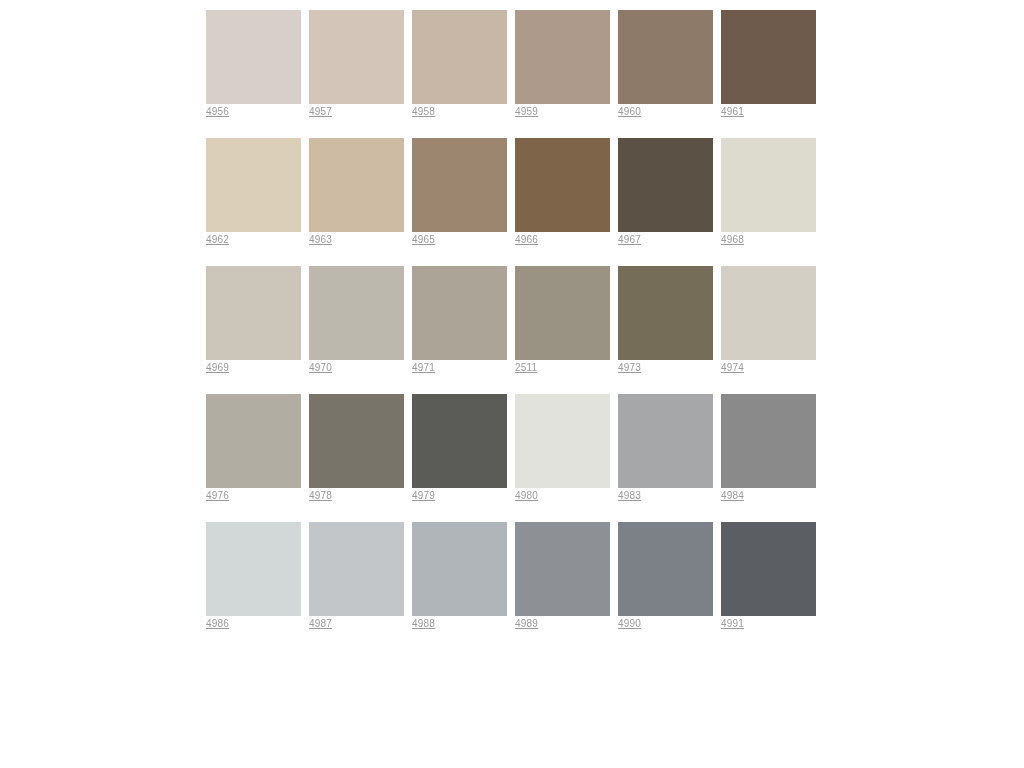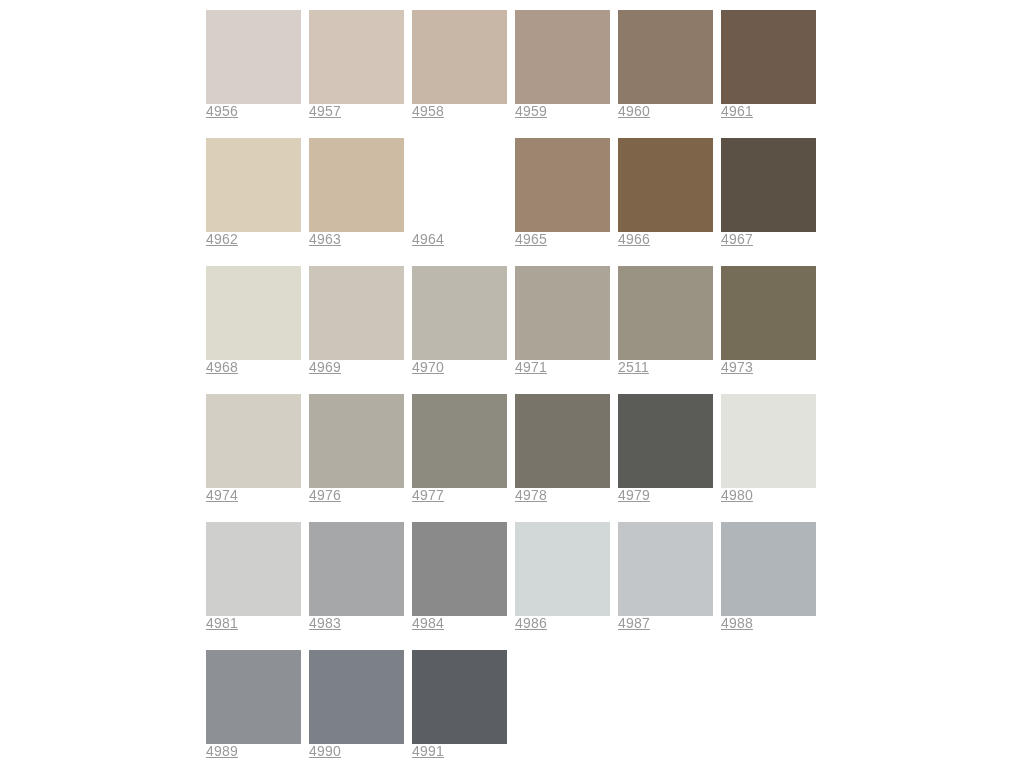--- a/index.html
+++ b/index.html
@@ -46,7 +46,7 @@
     left: 0;
     top: 96px;
     font-family: "Liberation Sans", sans-serif;
-    font-size: 14px;
+    font-size: 10px;
     line-height: 11px;
     letter-spacing: 0.2px;
     color: #9a9a9a;

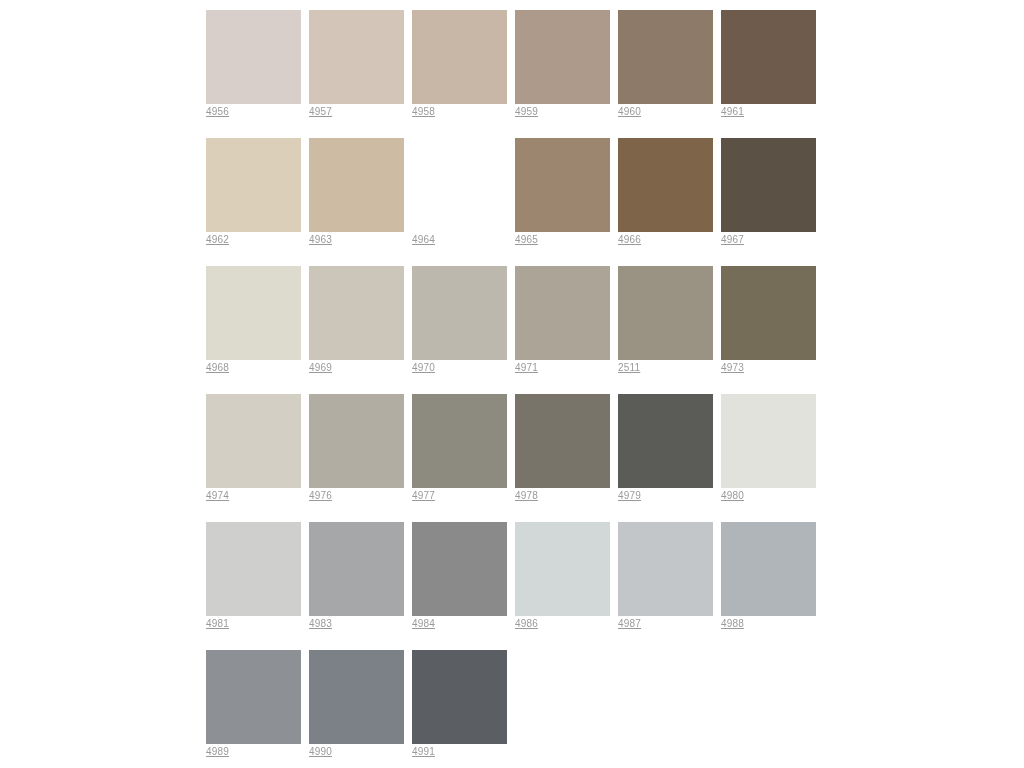--- a/index.html
+++ b/index.html
@@ -91,10 +91,6 @@
       <div class="swatch-cell">
         <div class="swatch-chip" title="4963" style="background: rgb(205, 188, 163);"></div>
         <a class="swatch-label">4963</a>
-      </div>
-      <div class="swatch-cell">
-        <div class="swatch-chip" title="4964"></div>
-        <a class="swatch-label">4964</a>
       </div>
       <div class="swatch-cell">
         <div class="swatch-chip" title="4965" style="background: rgb(156, 134, 112);"></div>

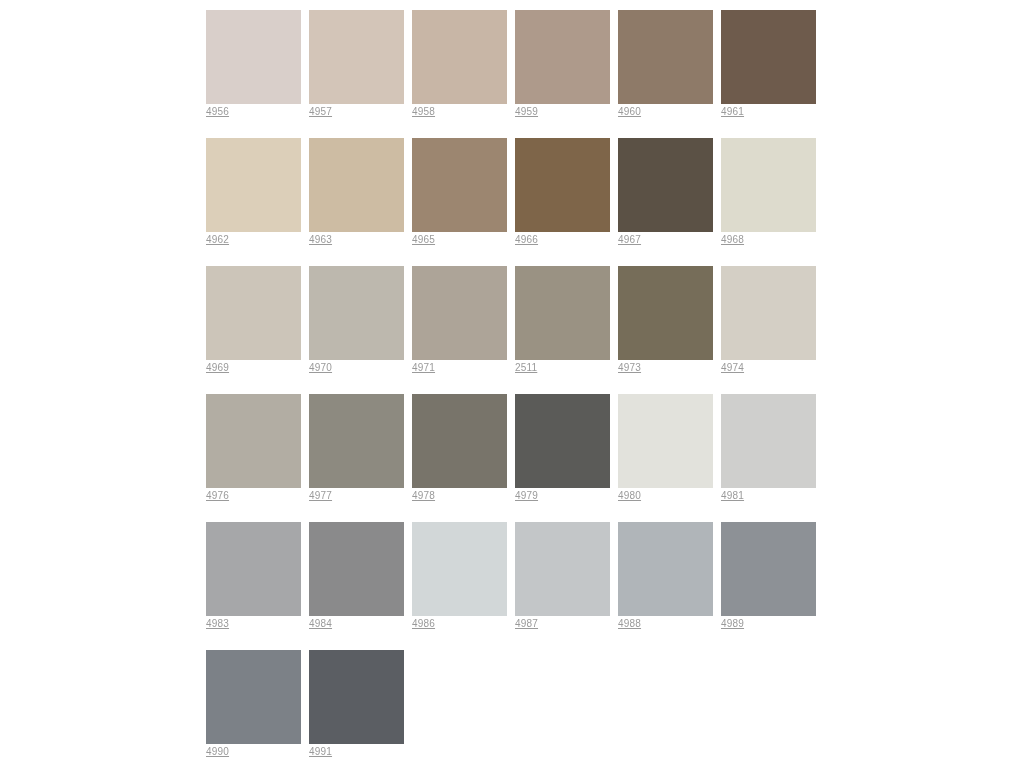--- a/index.html
+++ b/index.html
@@ -137,10 +137,6 @@
         <a class="swatch-label">4976</a>
       </div>
       <div class="swatch-cell">
-        <div class="swatch-chip" title="4977" style="background: rgb(141, 138, 128);"></div>
-        <a class="swatch-label">4977</a>
-      </div>
-      <div class="swatch-cell">
         <div class="swatch-chip" title="4978" style="background: rgb(120, 116, 106);"></div>
         <a class="swatch-label">4978</a>
       </div>

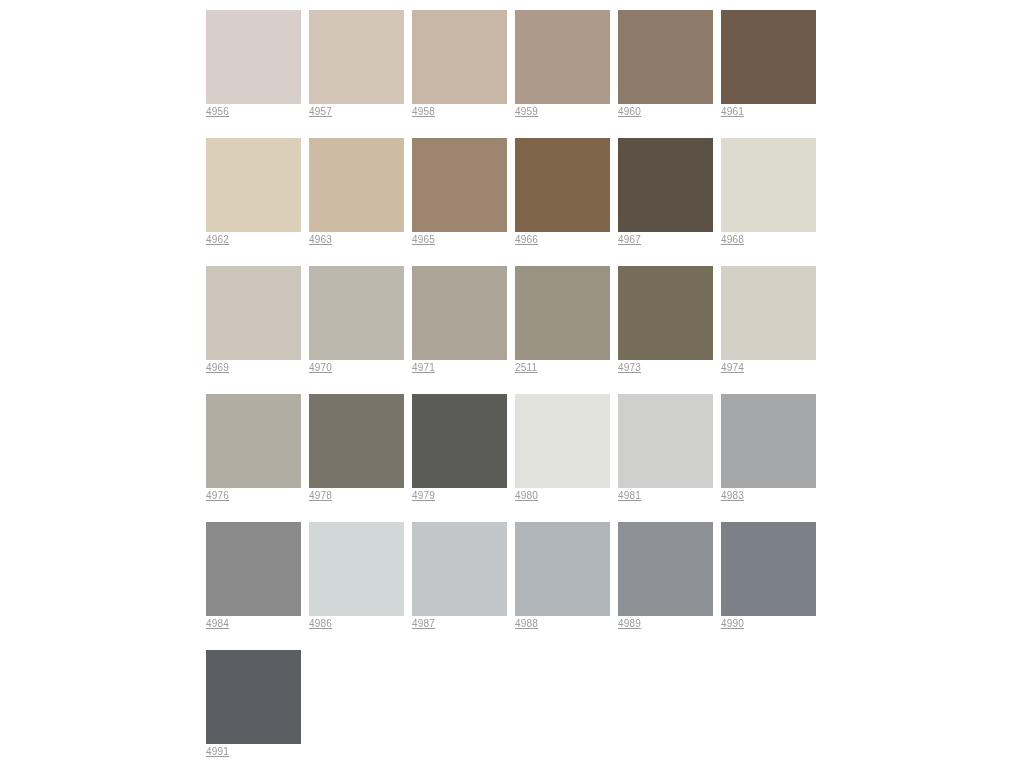--- a/index.html
+++ b/index.html
@@ -149,10 +149,6 @@
         <a class="swatch-label">4980</a>
       </div>
       <div class="swatch-cell">
-        <div class="swatch-chip" title="4981" style="background: rgb(207, 207, 205);"></div>
-        <a class="swatch-label">4981</a>
-      </div>
-      <div class="swatch-cell">
         <div class="swatch-chip" title="4983" style="background: rgb(166, 167, 169);"></div>
         <a class="swatch-label">4983</a>
       </div>

